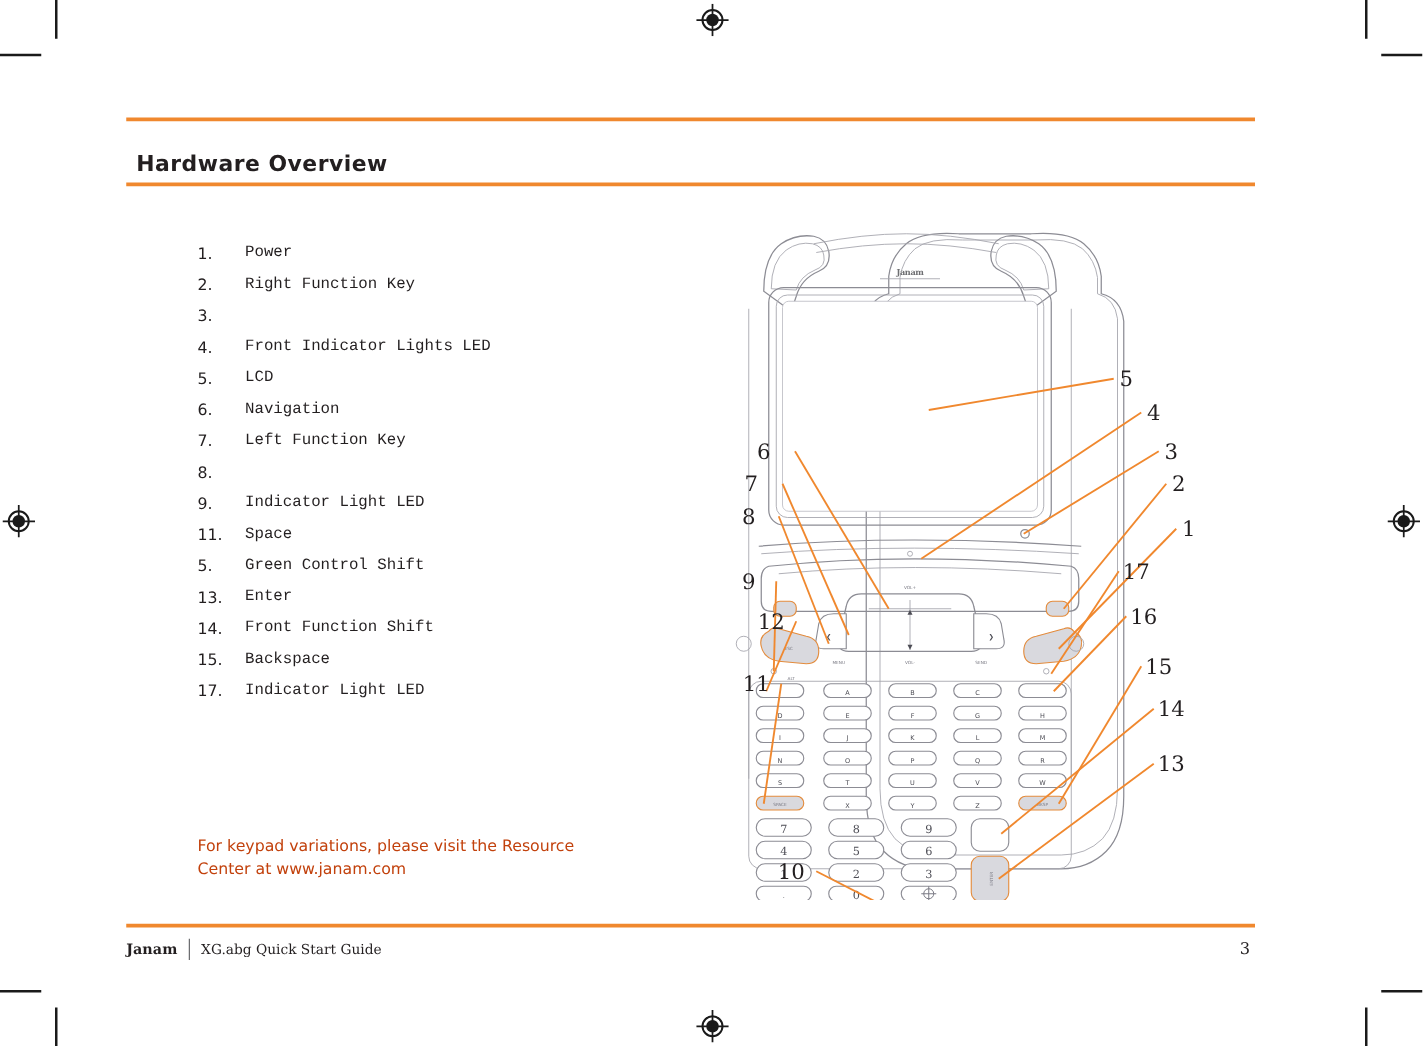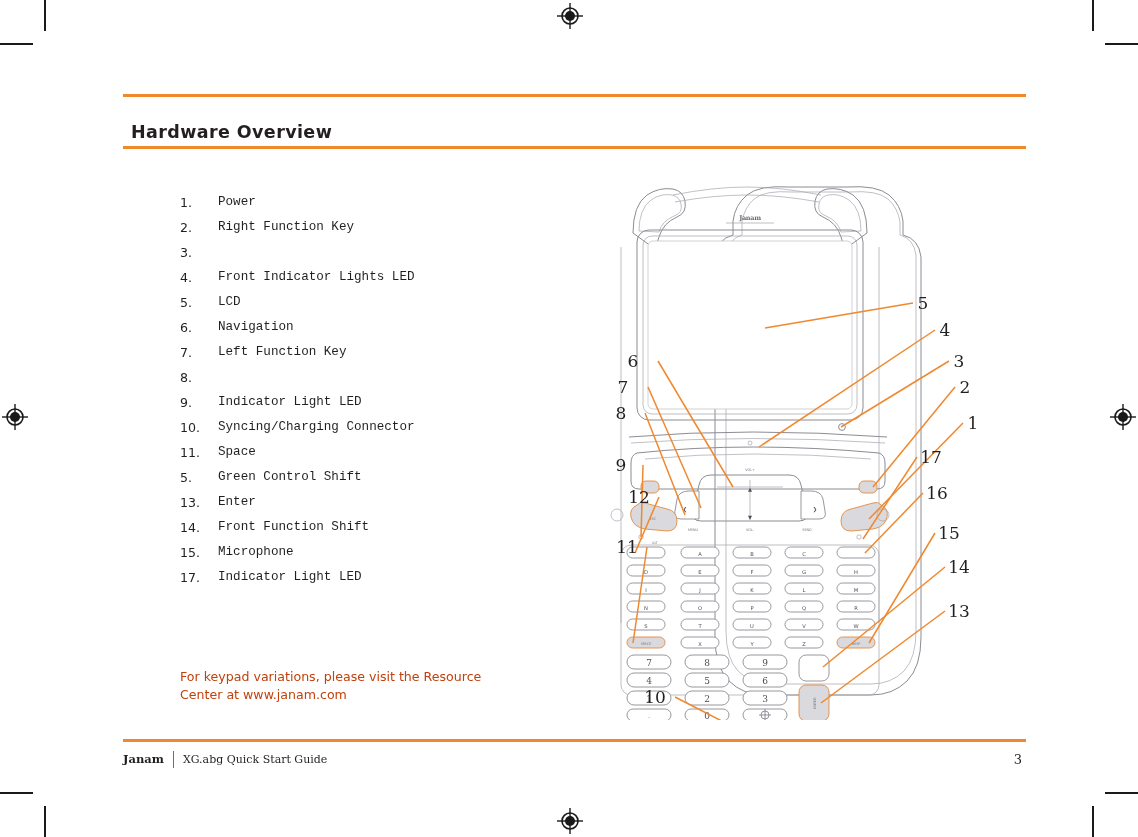--- a/index.html
+++ b/index.html
@@ -23,7 +23,7 @@
   
   .page {
     position: absolute;
-    left: 123px;
+    left: 101px;
     top: 0;
     width: 903px;
     height: 837px;

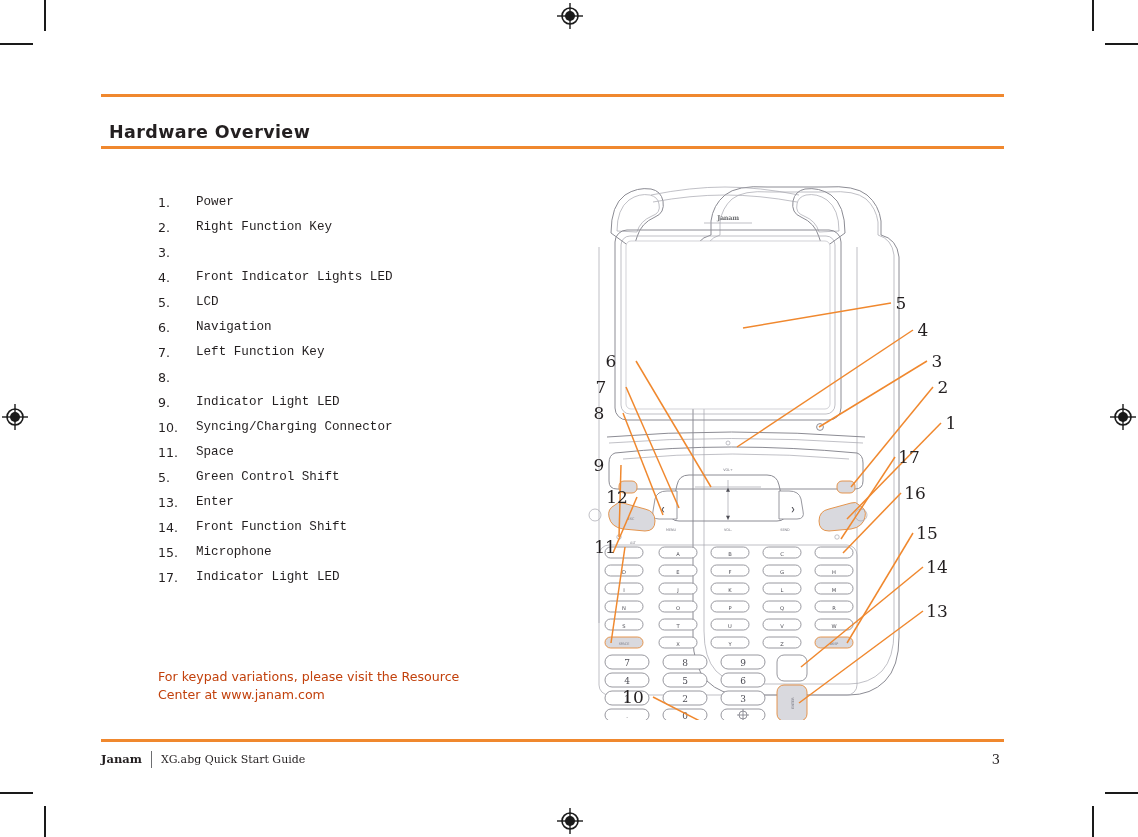--- a/index.html
+++ b/index.html
@@ -265,10 +265,6 @@
         <span class="li-label">Indicator Light LED</span>
       </li>
     <li>
-        <span class="li-num">10.</span>
-        <span class="li-label">Syncing/Charging Connector</span>
-      </li>
-    <li>
         <span class="li-num">11.</span>
         <span class="li-label">Space</span>
       </li>

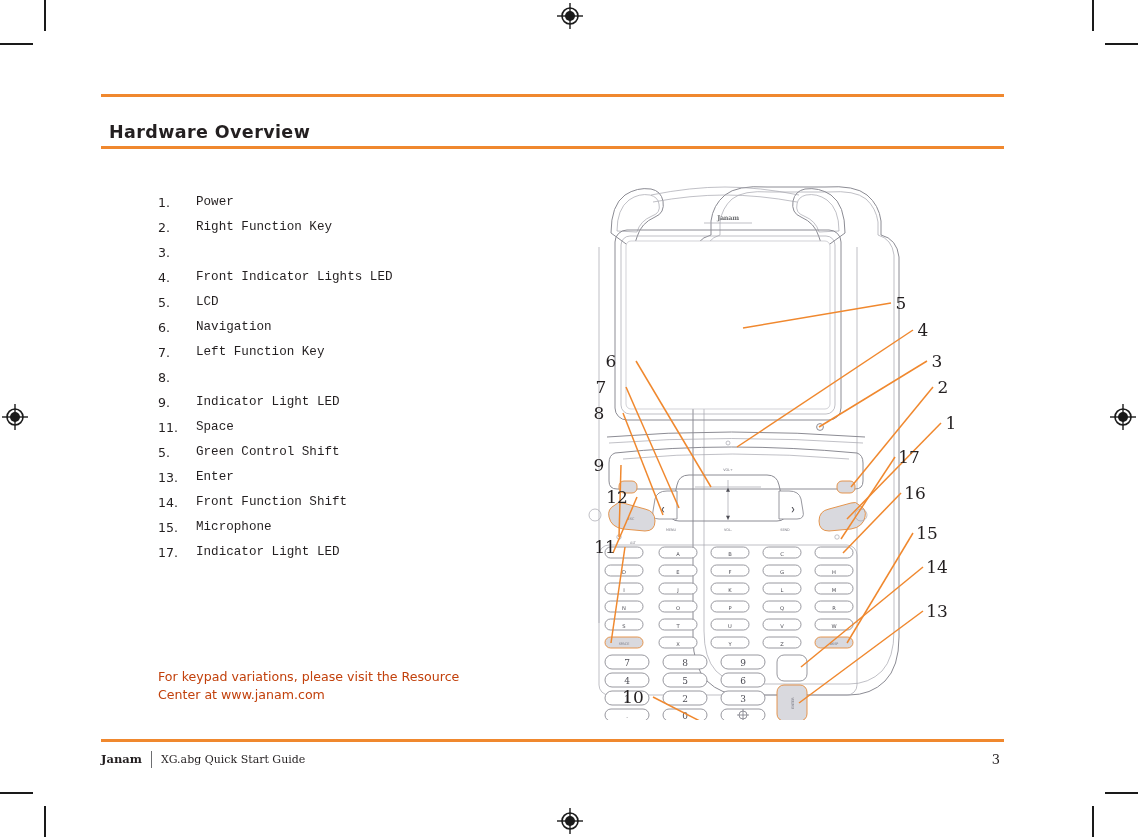--- a/index.html
+++ b/index.html
@@ -282,7 +282,7 @@
       </li>
     <li>
         <span class="li-num">15.</span>
-        <span class="li-label">Microphone</span>
+        <span class="li-label">Backspace</span>
       </li>
     <li>
         <span class="li-num">17.</span>

